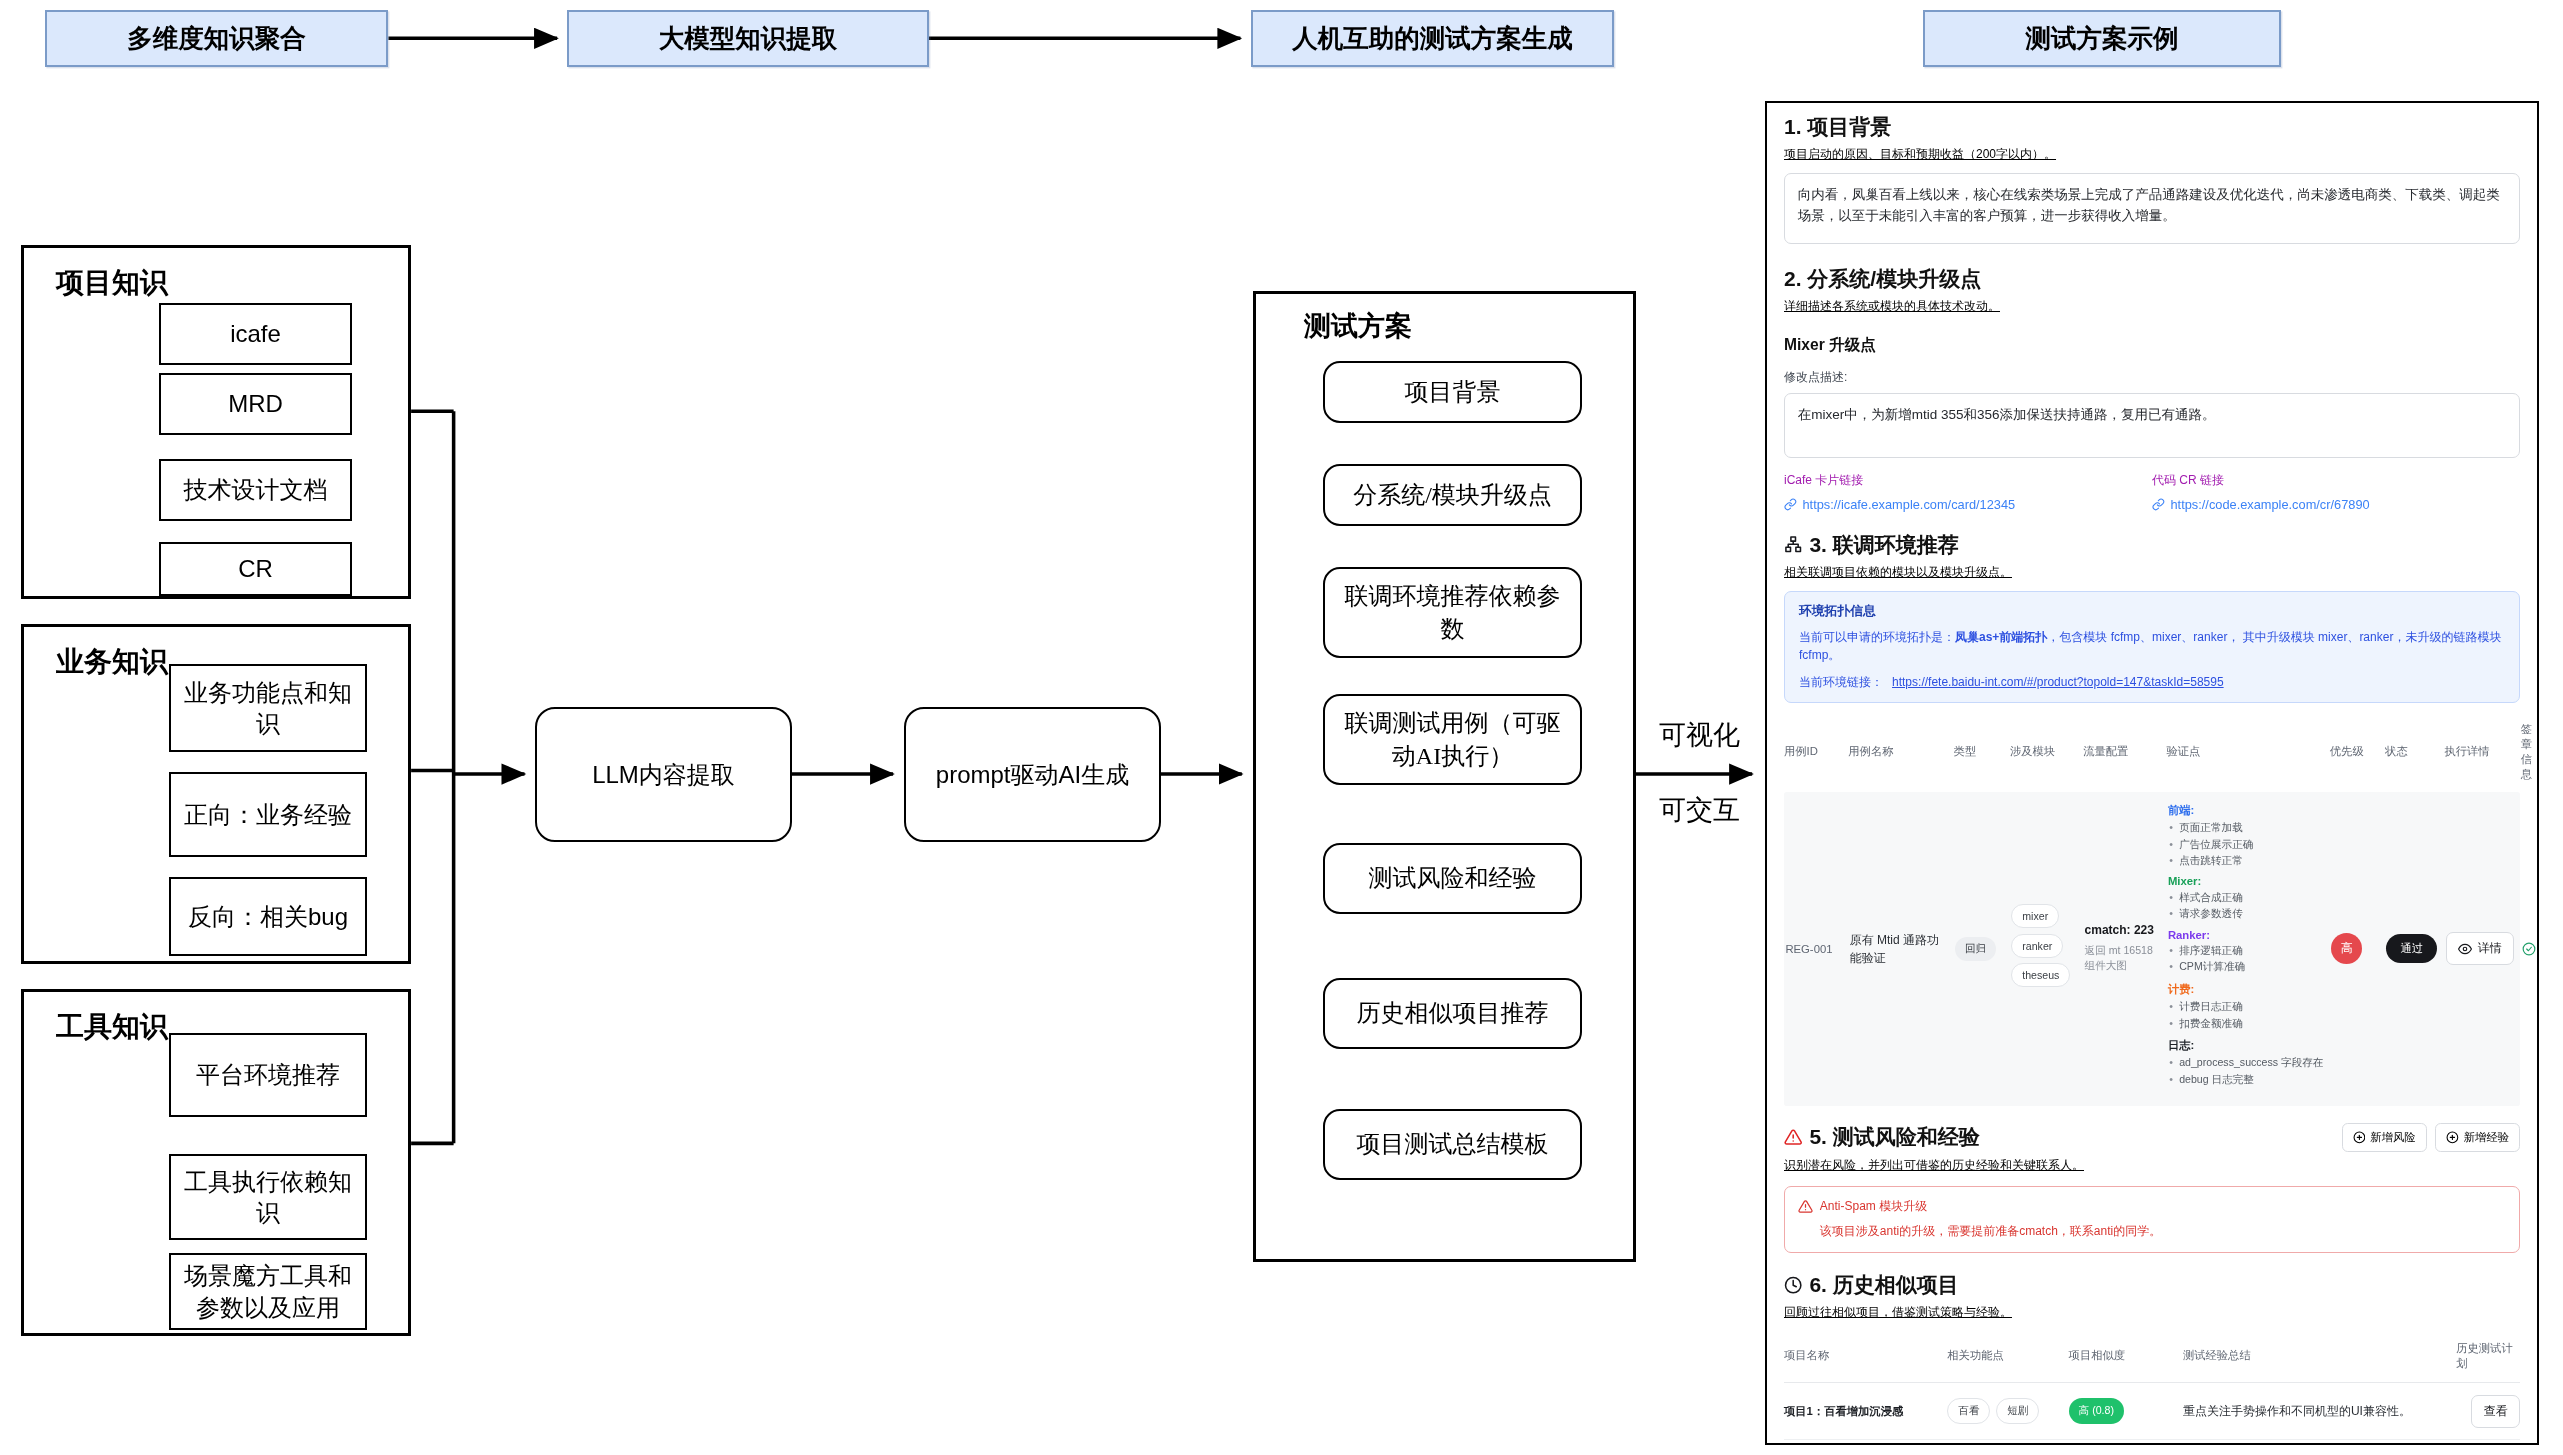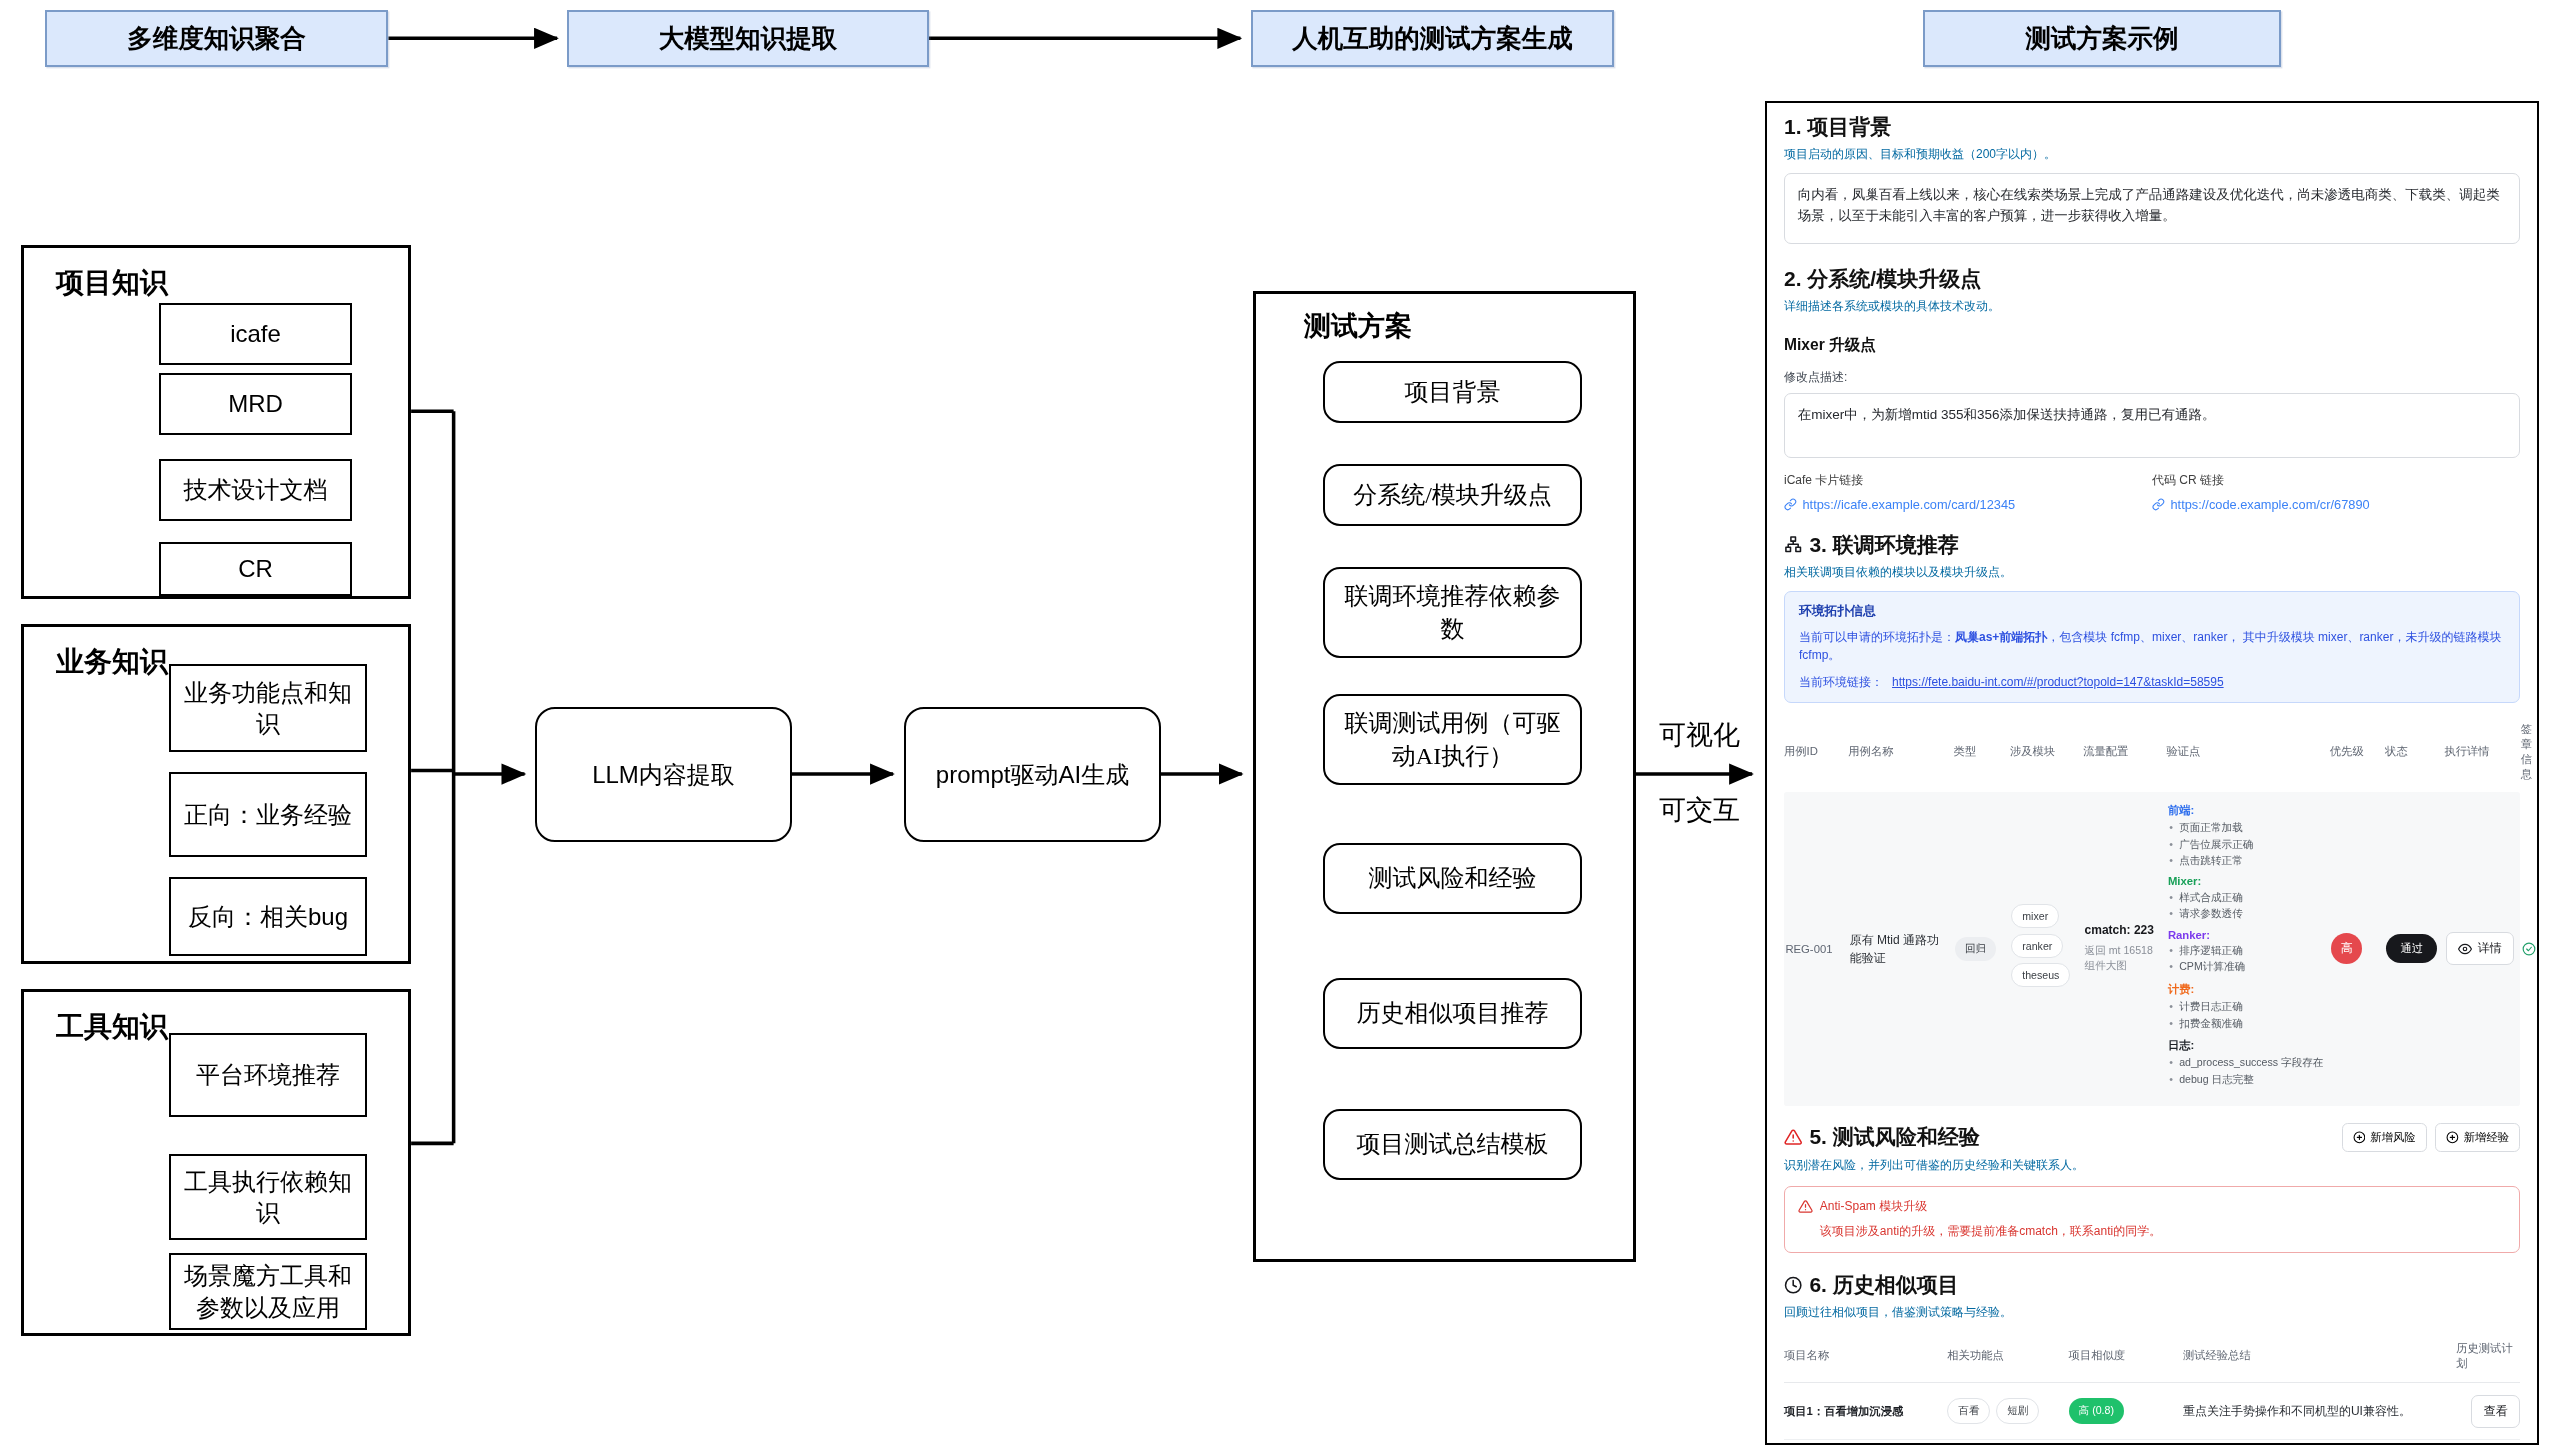--- a/index.html
+++ b/index.html
@@ -55,7 +55,7 @@
   .panel { position:absolute; left:1765px; top:101px; width:774px; height:1344px;
            border:2.8px solid #000; background:#fff; padding:10px 17px 7px; overflow:hidden; }
   .sec-title { font-size:21px; font-weight:bold; color:#111; display:flex; align-items:center; gap:7px; }
-  .sec-sub { font-size:12px; color:#0369a1; margin-top:5px; }
+  .sec-sub { font-size:12px; color:#000000; margin-top:5px;text-decoration:underline; }
   .fieldbox { border:1.4px solid #d8dbe0; border-radius:7px; padding:11.3px 12.8px; font-size:13.5px;
               color:#26292e; margin-top:10px; line-height:1.5; }
   .h3 { font-size:15.6px; font-weight:bold; margin-top:20px; color:#111; }

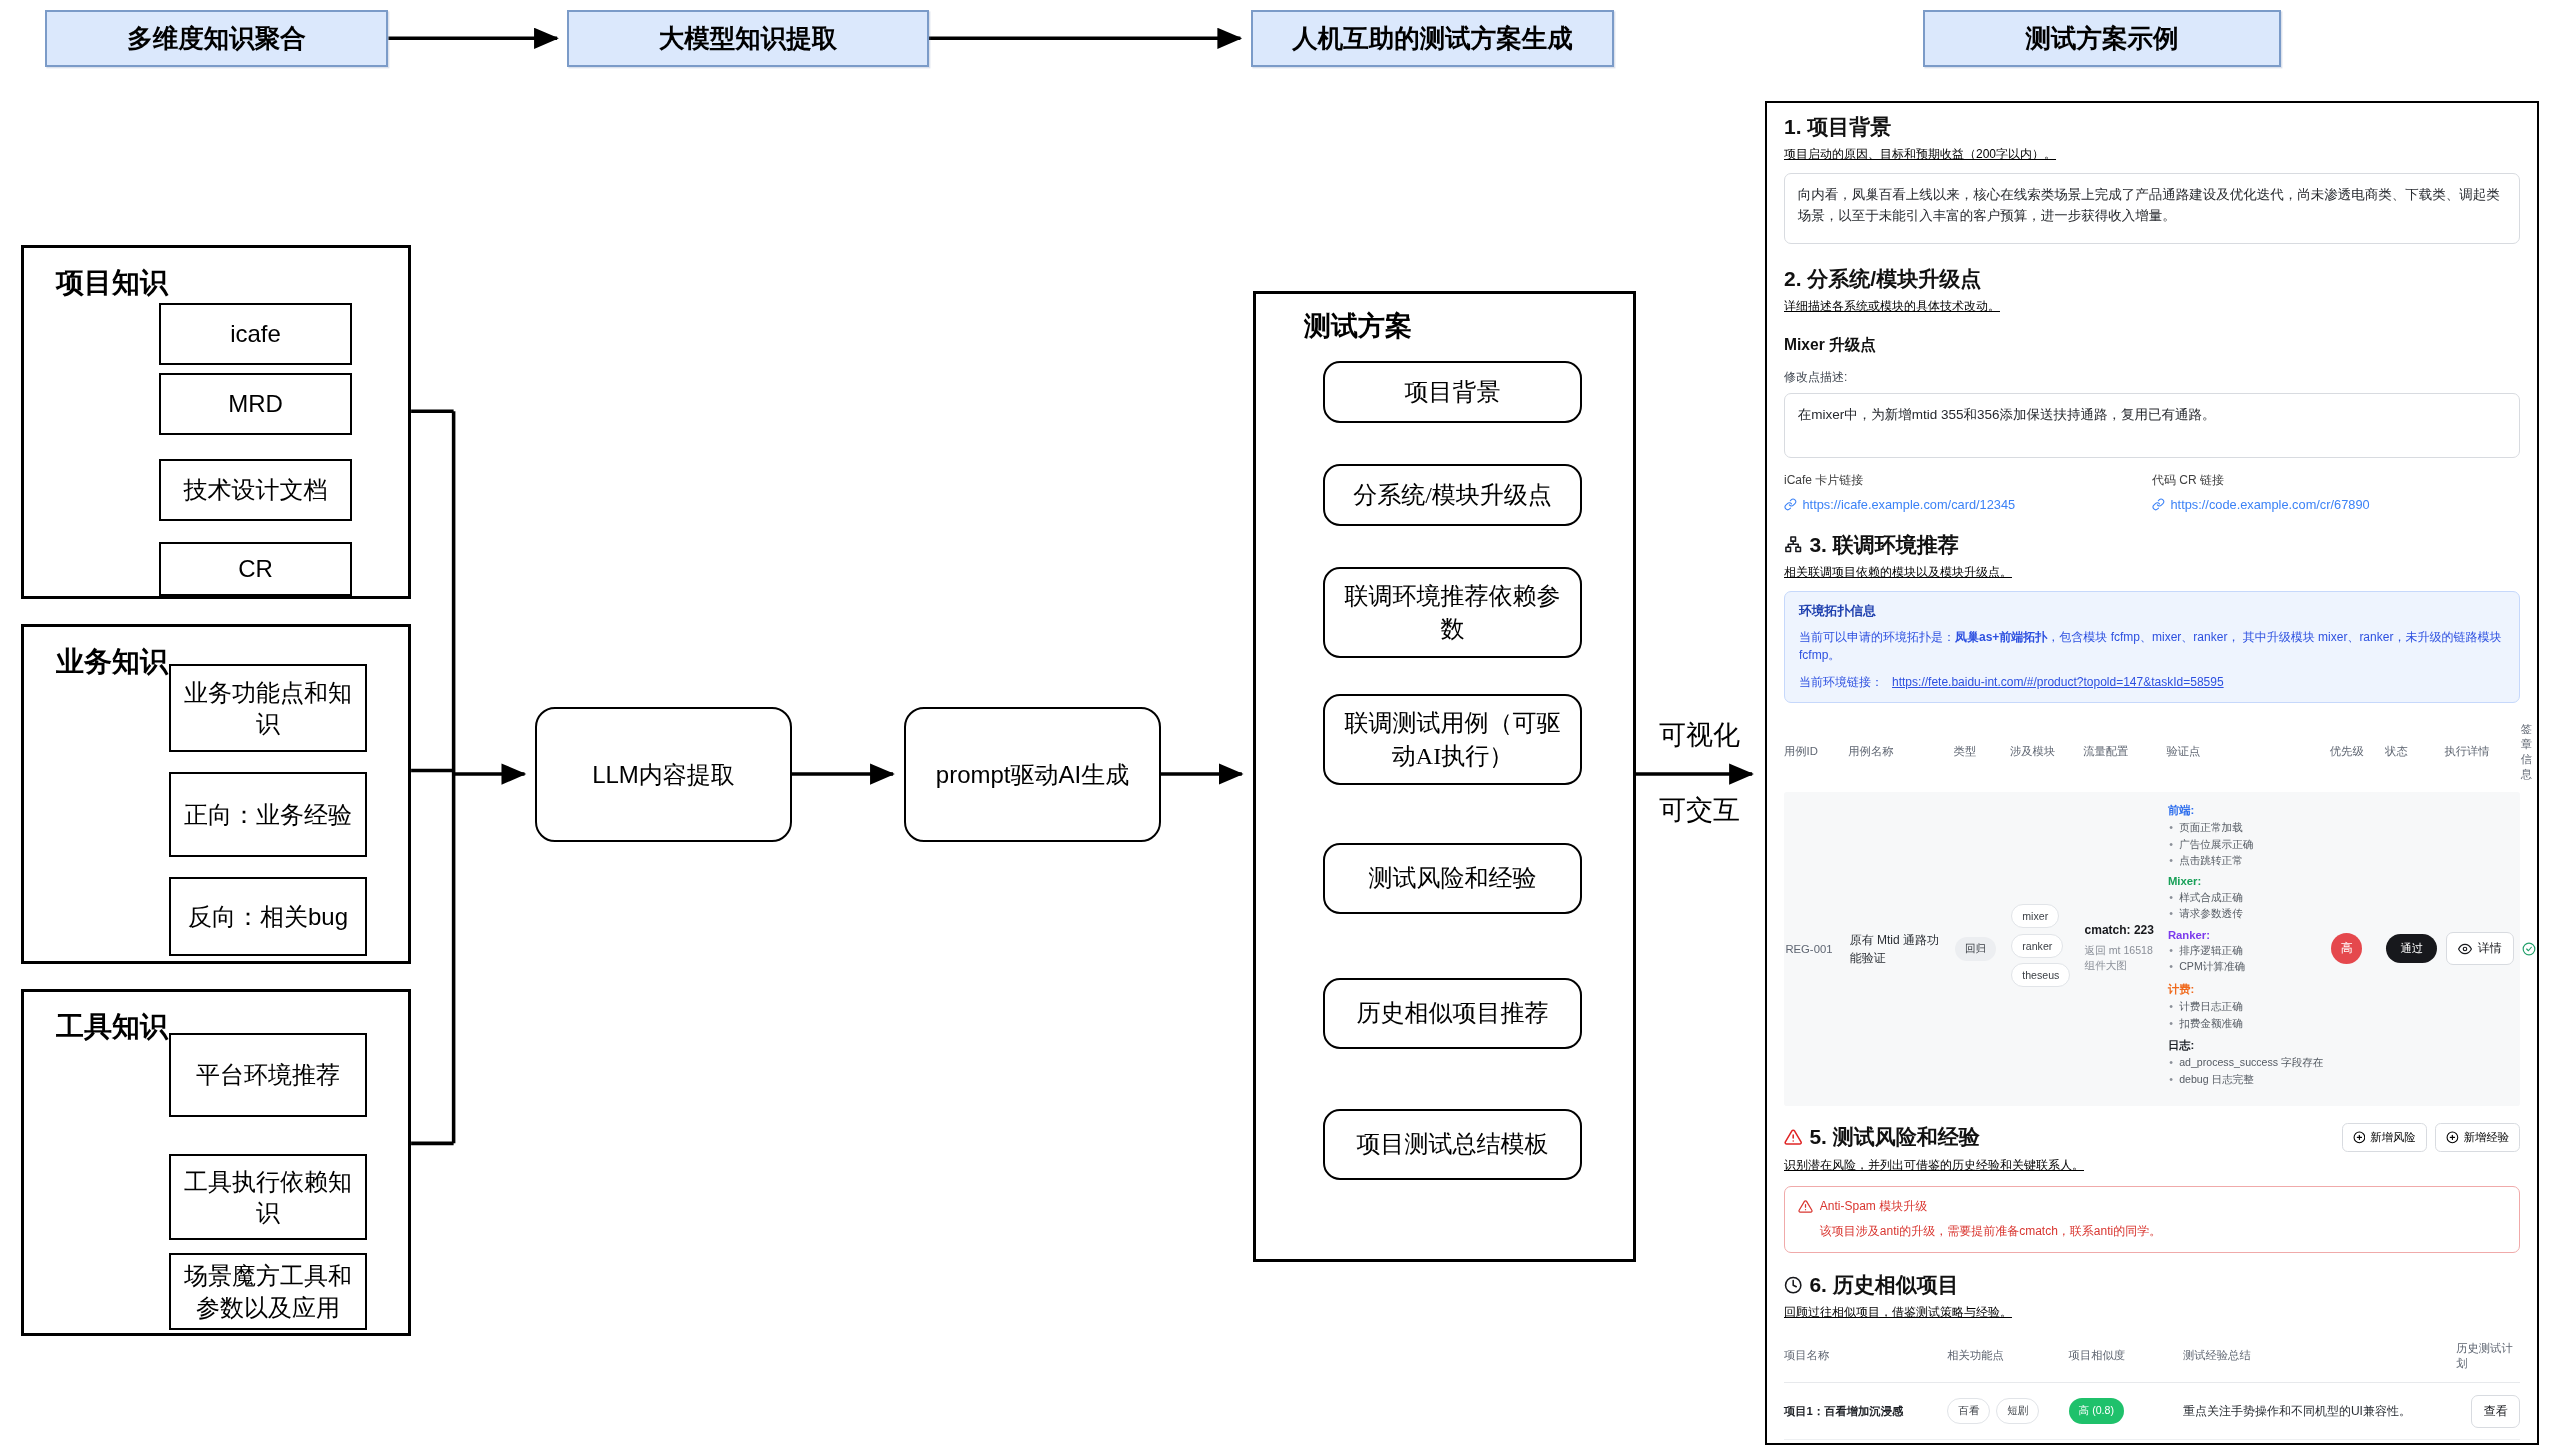--- a/index.html
+++ b/index.html
@@ -62,7 +62,7 @@
   .minilabel { font-size:12px; color:#3f4650; margin-top:12.8px; }
   .links-row { display:flex; margin-top:14px; }
   .linkcol { width:50%; }
-  .linkcol .llabel { font-size:12px; color:#404040; }
+  .linkcol .llabel { font-size:12px; color:#a21caf; }
   .linkcol .lurl { margin-top:8.5px; font-size:12.8px; color:#3b82f6; display:flex; align-items:center; gap:5.7px; cursor:pointer; }
   .icon { flex:0 0 auto; display:inline-flex; }
 

